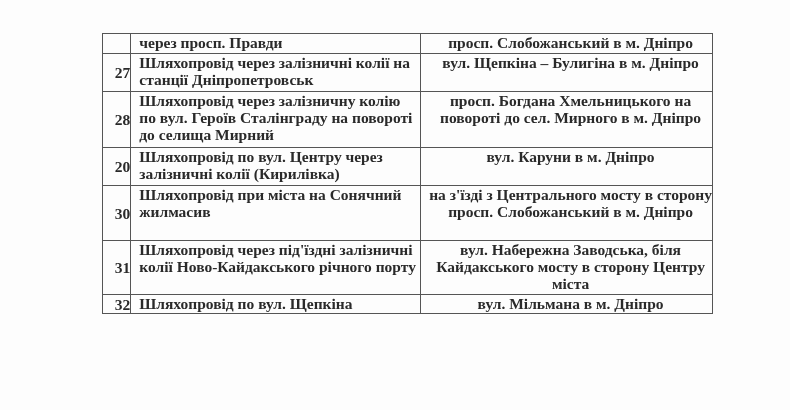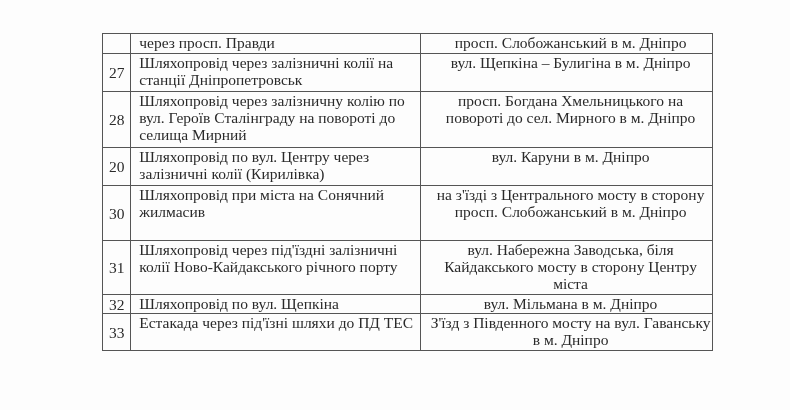--- a/index.html
+++ b/index.html
@@ -5,7 +5,7 @@
   html, body { margin:0; padding:0; }
   body { width:790px; height:410px; background:#fdfdfd; position:relative; overflow:hidden;
          font-family:"Liberation Serif", serif; color:#2a2a2a; }
-  table { position:absolute; left:102px; top:33px; border-collapse:collapse; width:611px; }
+  table { position:absolute; left:102px; top:33px; border-collapse:collapse; width:611px;font-weight:bold; }
   td { border:1px solid #555; font-size:15.5px; line-height:17px; vertical-align:top; padding:0 0 0 8px; }
   td.num { width:27px; text-align:center; vertical-align:middle; padding:0; }
   td.name { width:278px; }

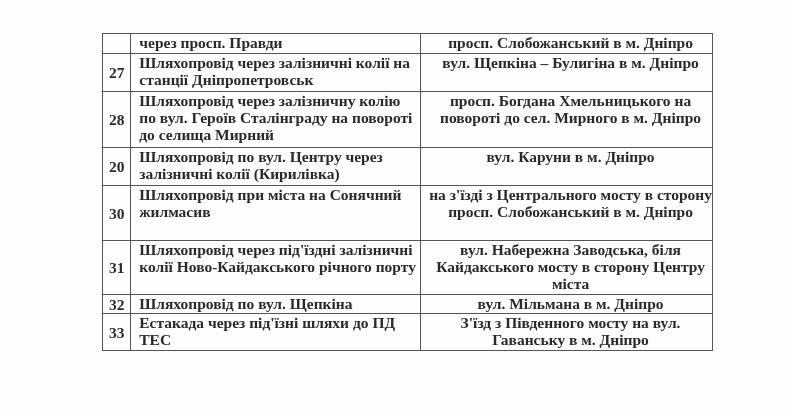--- a/index.html
+++ b/index.html
@@ -7,7 +7,7 @@
          font-family:"Liberation Serif", serif; color:#2a2a2a; }
   table { position:absolute; left:102px; top:33px; border-collapse:collapse; width:611px;font-weight:bold; }
   td { border:1px solid #555; font-size:15.5px; line-height:17px; vertical-align:top; padding:0 0 0 8px; }
-  td.num { width:27px; text-align:center; vertical-align:middle; padding:0; }
+  td.num { width:27px; text-align:right; vertical-align:middle; padding:0; }
   td.name { width:278px; }
   td.loc { width:280px;text-align:center; }
 </style>

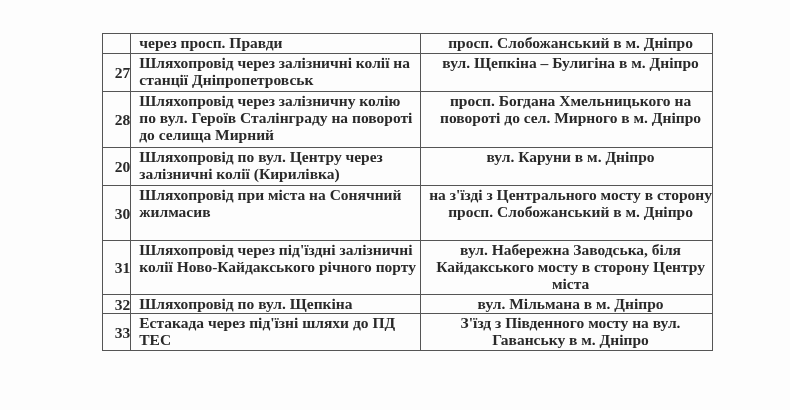--- a/index.html
+++ b/index.html
@@ -51,11 +51,6 @@
       <td class="name">Шляхопровід  по вул. Щепкіна</td>
       <td class="loc">вул. Мільмана в м. Дніпро</td>
     </tr>
-    <tr style="height:37px">
-      <td class="num">33</td>
-      <td class="name">Естакада через під'їзні шляхи до ПД ТЕС</td>
-      <td class="loc">З'їзд з Південного мосту на вул. Гаванську в м. Дніпро</td>
-    </tr>
   </tbody>
 </table>
 

